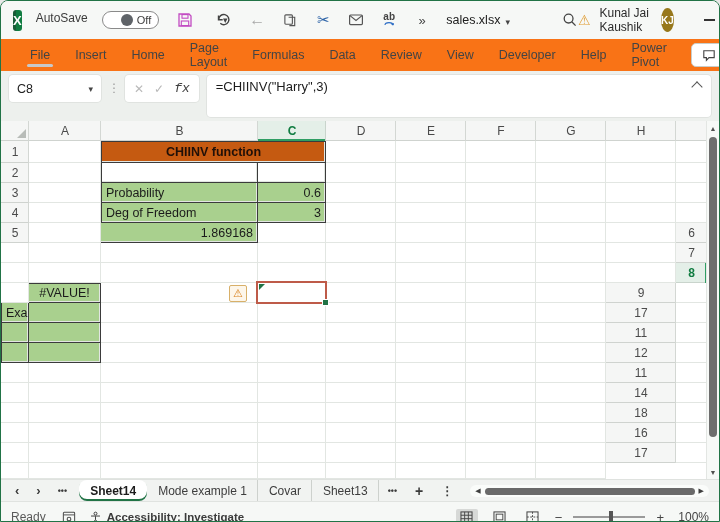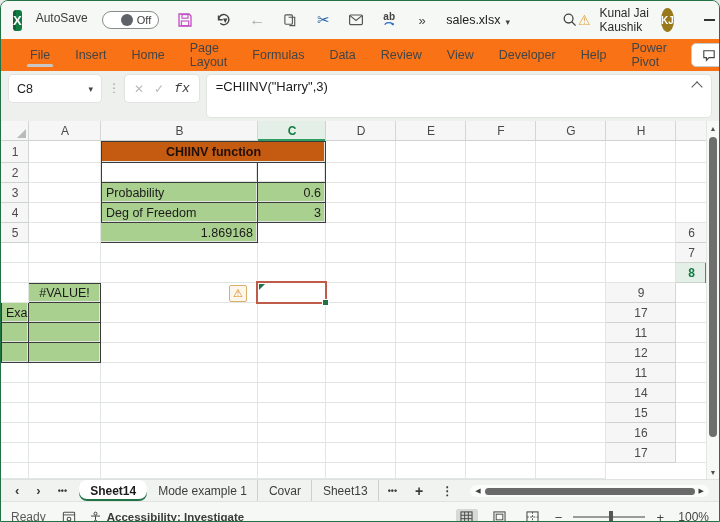--- a/index.html
+++ b/index.html
@@ -363,7 +363,7 @@
         <div class="cell"></div>
         <div class="cell"></div>
         <div class="cell"></div>
-        <div class="rh">15</div>
+        <div class="rh">18</div>
         <div class="cell"></div>
         <div class="cell"></div>
         <div class="cell"></div>

